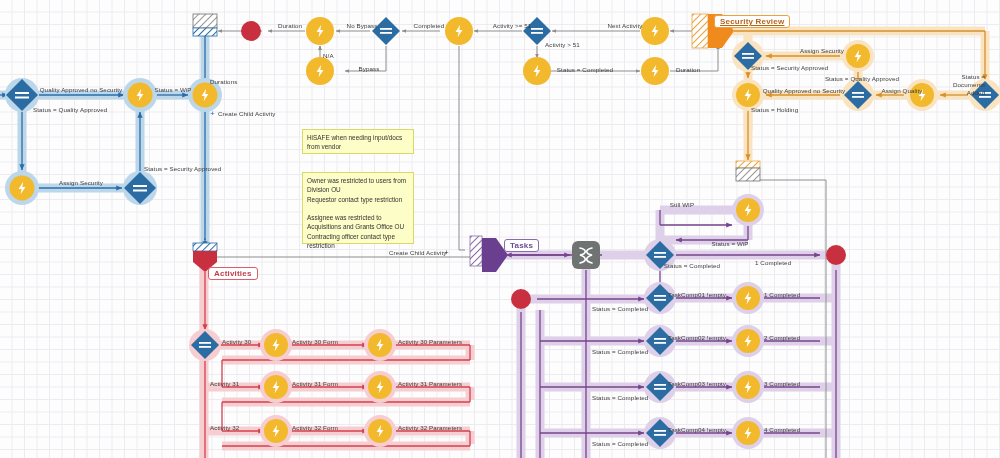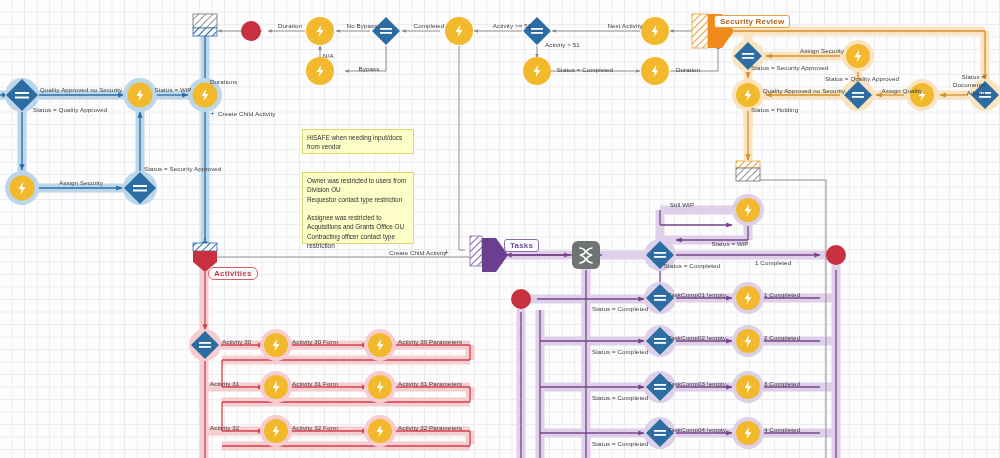--- a/index.html
+++ b/index.html
@@ -397,7 +397,7 @@
   </g>
 </svg>
 
-<div class="laneTag tag-orange" style="left:714px;top:15px;">Security Review</div>
+<div class="laneTag tag-orange" style="left:714px;top:15px;text-decoration:underline;">Security Review</div>
 <div class="laneTag tag-red" style="left:208px;top:267px;border-radius:6px;">Activities</div>
 <div class="laneTag tag-purple" style="left:488px;top:239px;">Tasks</div>
 

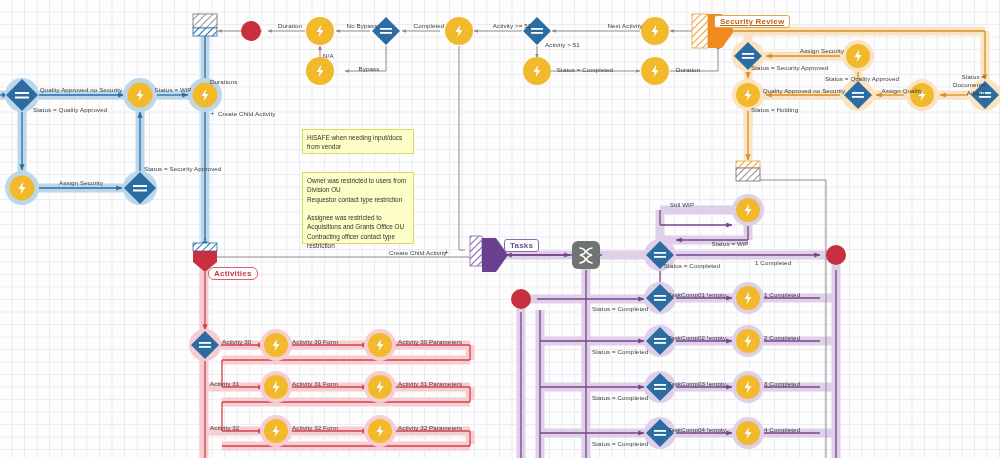--- a/index.html
+++ b/index.html
@@ -398,7 +398,7 @@
 </svg>
 
 <div class="laneTag tag-orange" style="left:714px;top:15px;text-decoration:underline;">Security Review</div>
-<div class="laneTag tag-red" style="left:208px;top:267px;border-radius:6px;">Activities</div>
+<div class="laneTag tag-red" style="left:208px;top:267px;">Activities</div>
 <div class="laneTag tag-purple" style="left:488px;top:239px;">Tasks</div>
 
 <div class="lbl ctr" style="left:290px;top:22px;">Duration</div>

